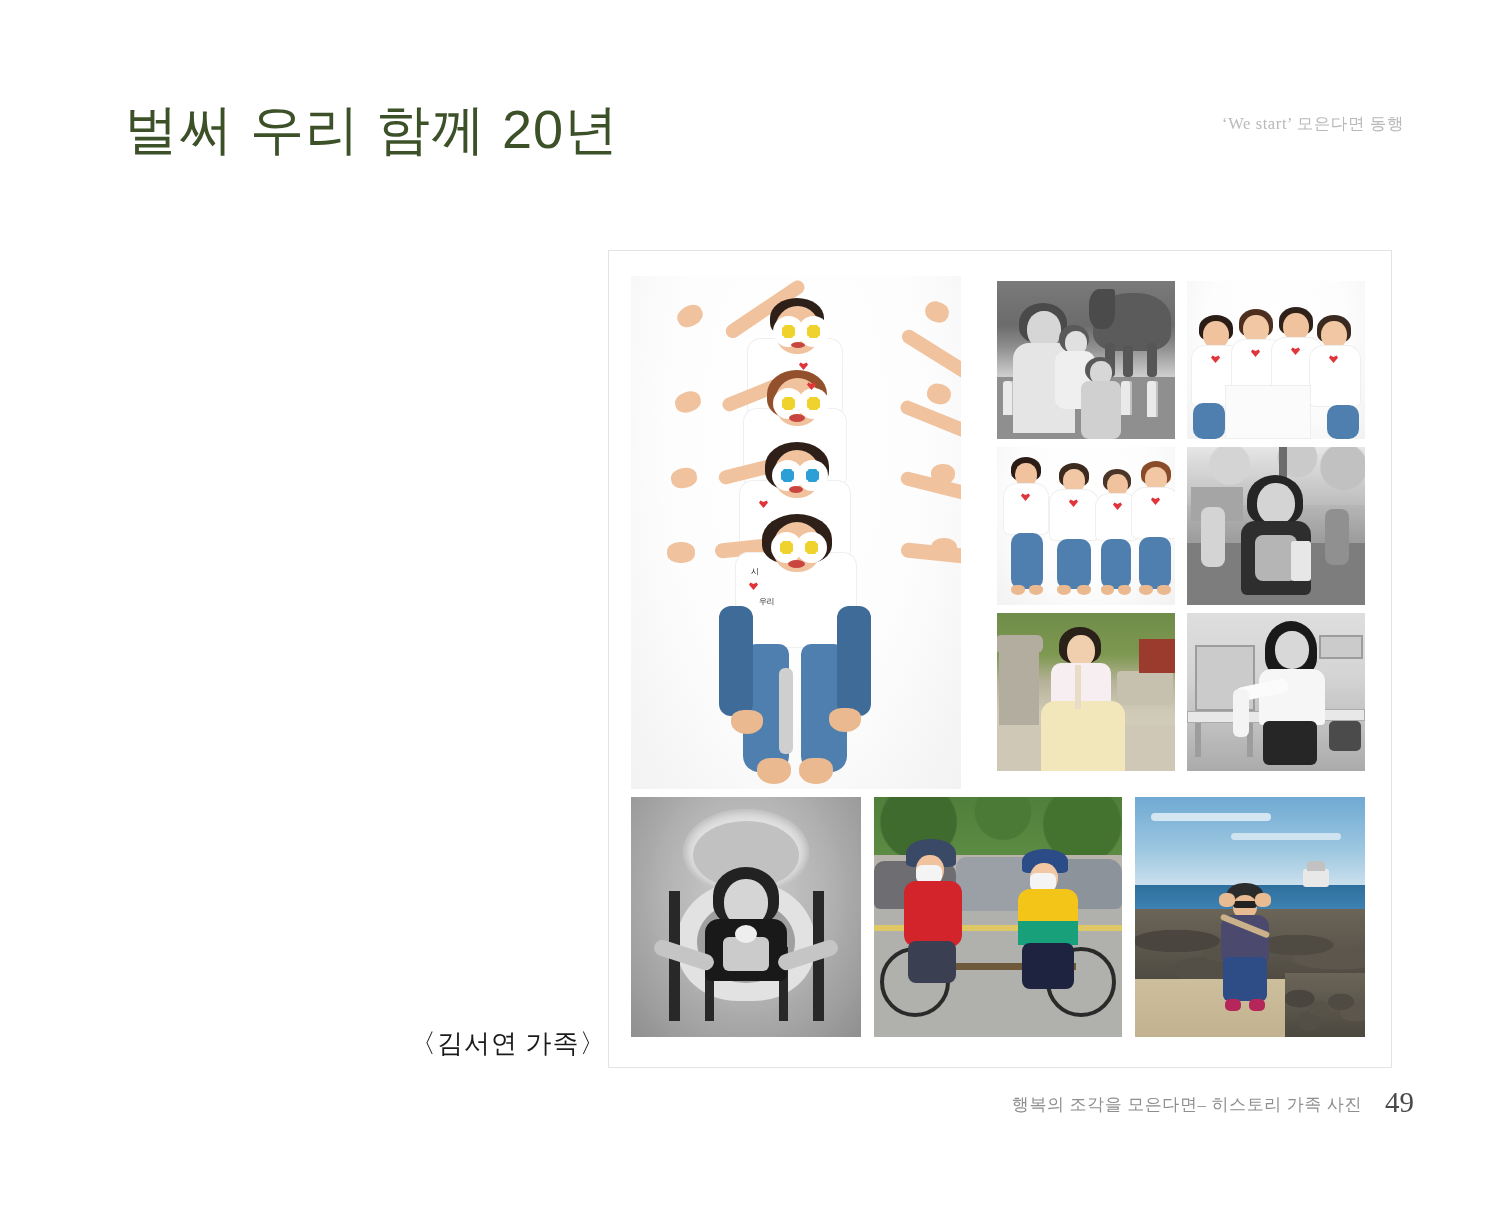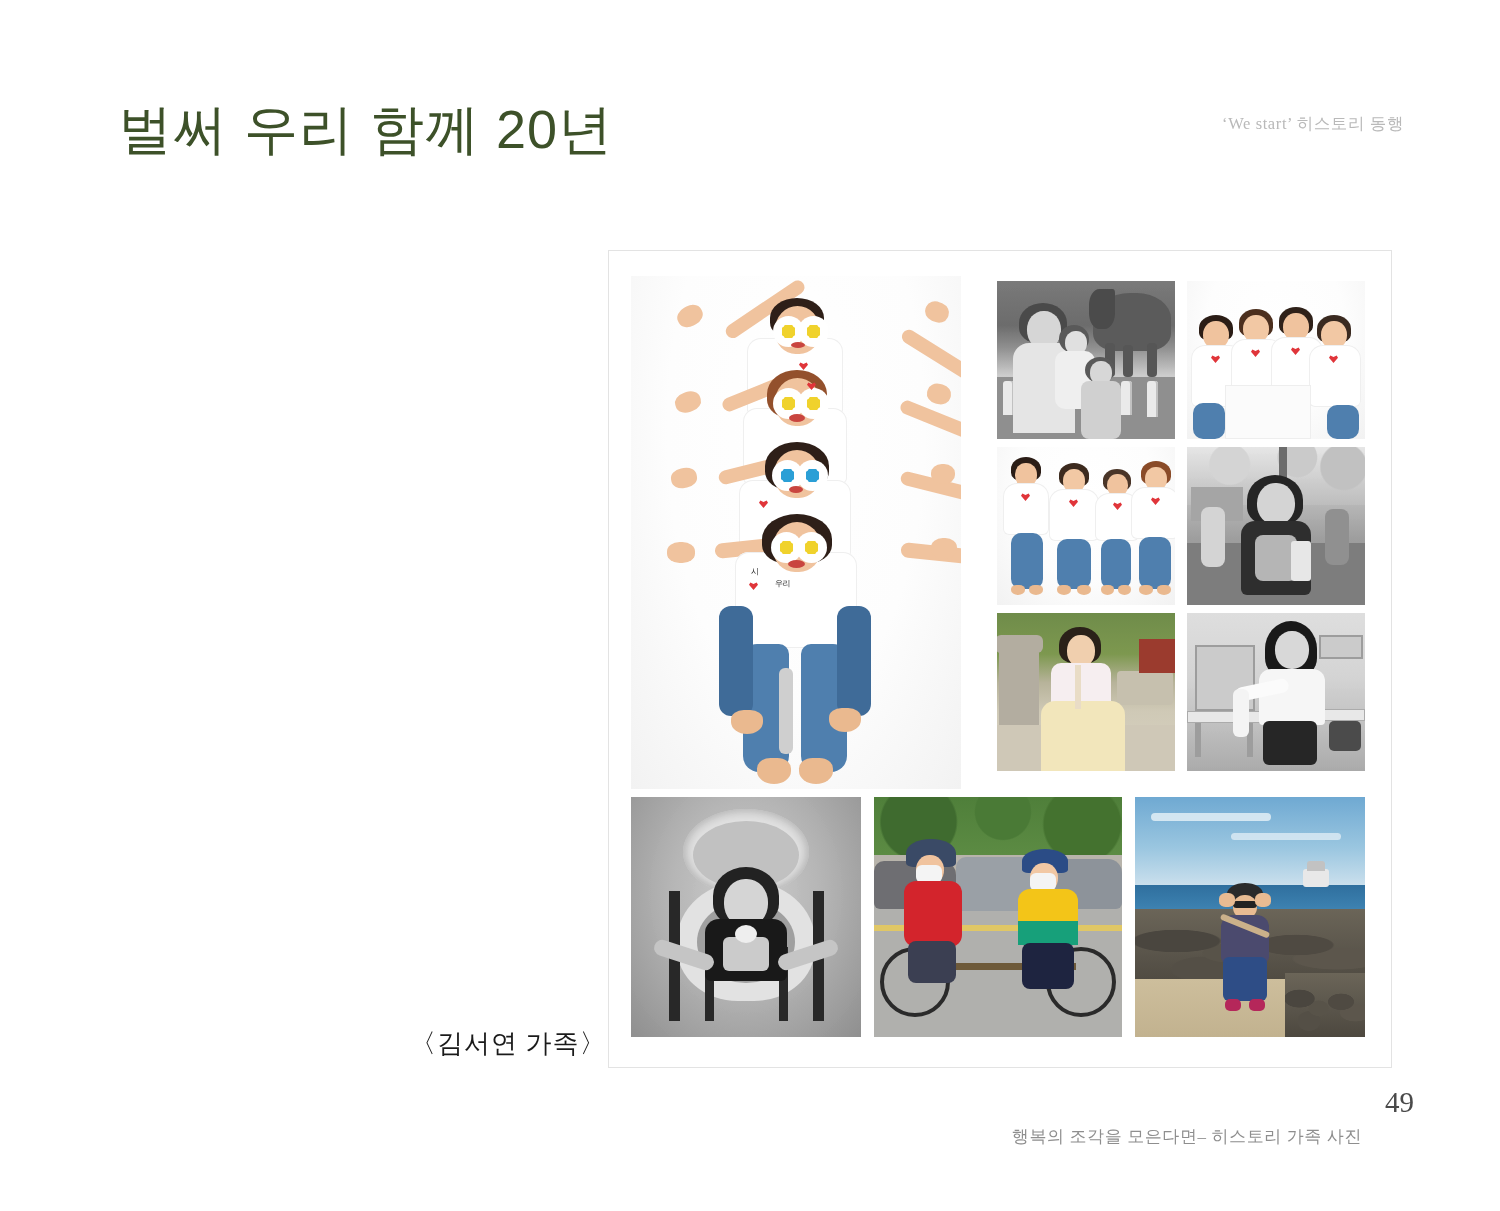--- a/index.html
+++ b/index.html
@@ -18,7 +18,7 @@
   
   .page-title {
     position: absolute;
-    left: 118px;
+    left: 124px;
     top: 98px;
     font-size: 54px;
     line-height: 1.15;

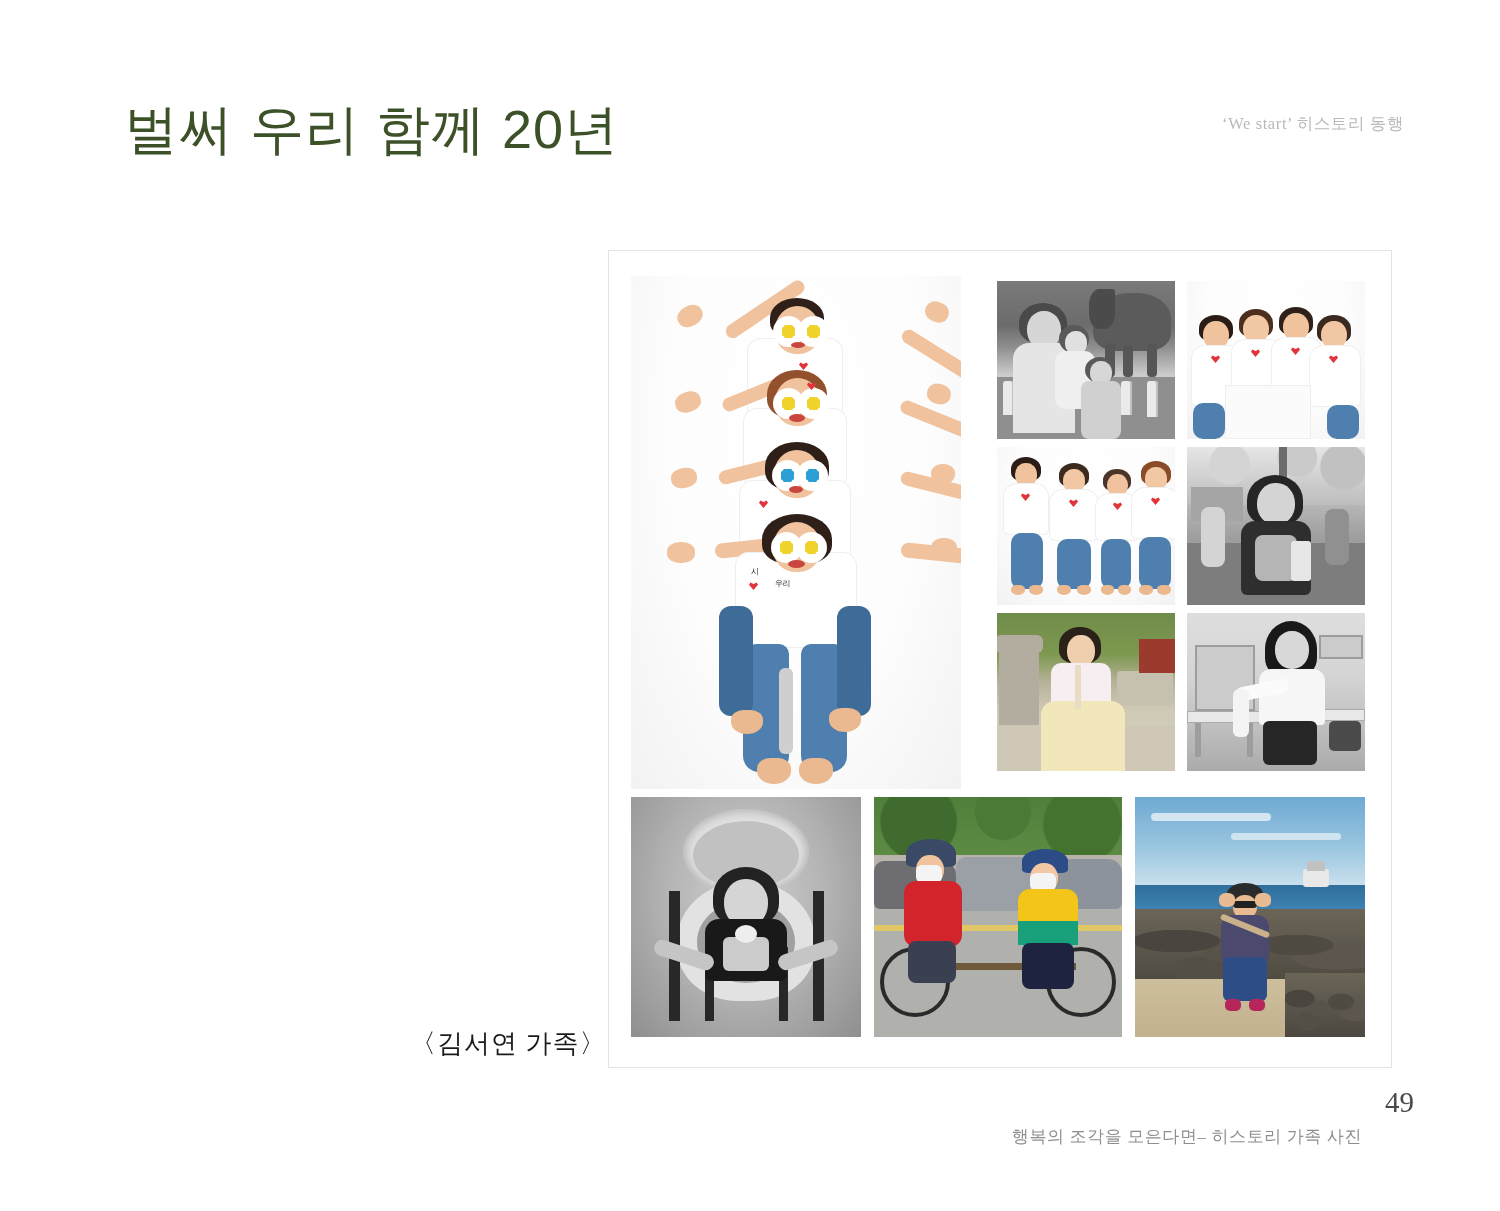--- a/index.html
+++ b/index.html
@@ -215,7 +215,7 @@
 <body>
 
 <div class="page-title">벌써 우리 함께 20년</div>
-<div class="header-tagline">‘We start’ 히스토리 동행</div>
+<div class="header-tagline">‘We start’ 모은다면 동행</div>
 
 <div class="collage-frame">
 

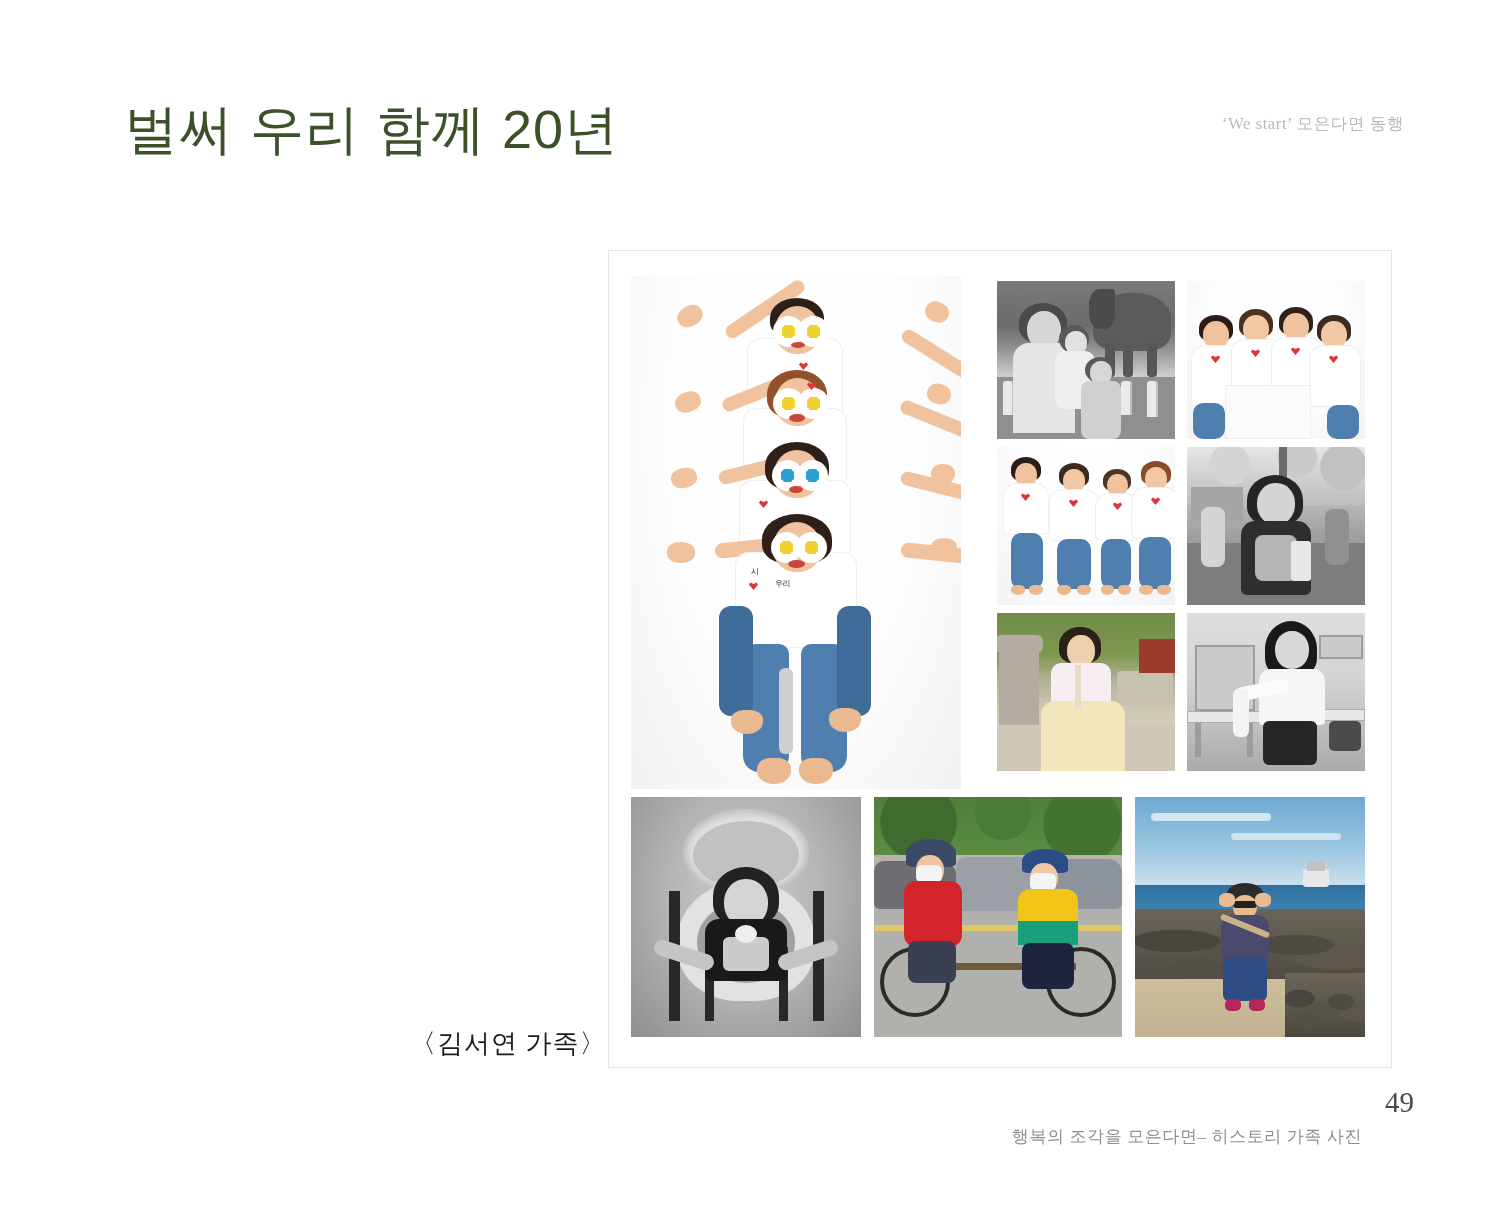--- a/index.html
+++ b/index.html
@@ -283,7 +283,7 @@
       <div class="tshirt" style="left:104px; top:276px; width:122px; height:96px;"></div>
       <div class="shirt-text" style="left:120px; top:290px;">시</div>
       <div class="heart" style="left:118px; top:306px;"></div>
-      <div class="shirt-text" style="left:128px; top:302px;margin-left:16px;">우리</div>
+      <div class="shirt-text" style="left:128px; top:320px;">우리</div>
       <div class="hair" style="left:131px; top:238px; width:70px; height:50px;"></div>
       <div class="head" style="left:142px; top:246px; width:48px; height:50px;"></div>
       <div class="glasses" style="left:144px; top:260px;">

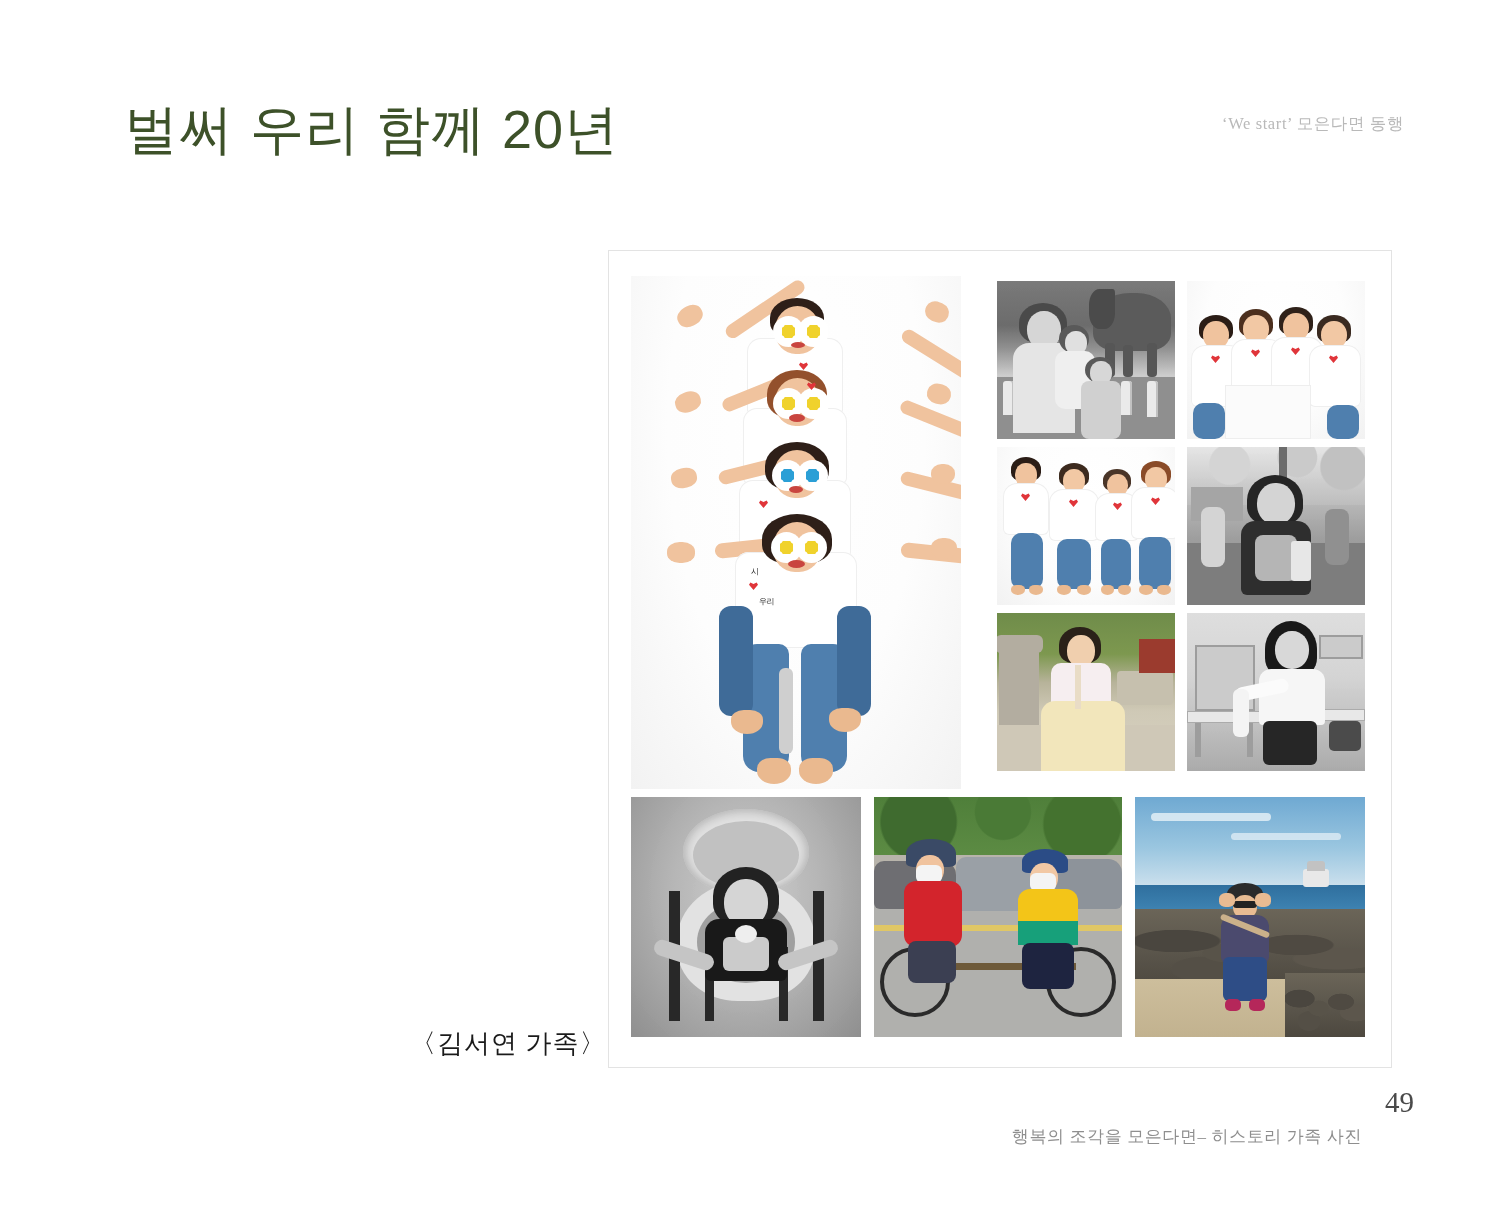--- a/index.html
+++ b/index.html
@@ -200,7 +200,6 @@
     letter-spacing: 0.6px;
     white-space: nowrap;
     font-family: "Liberation Serif", "DejaVu Serif", serif;
-    margin-top: 32px;
   }
   .page-number {
     position: absolute;

